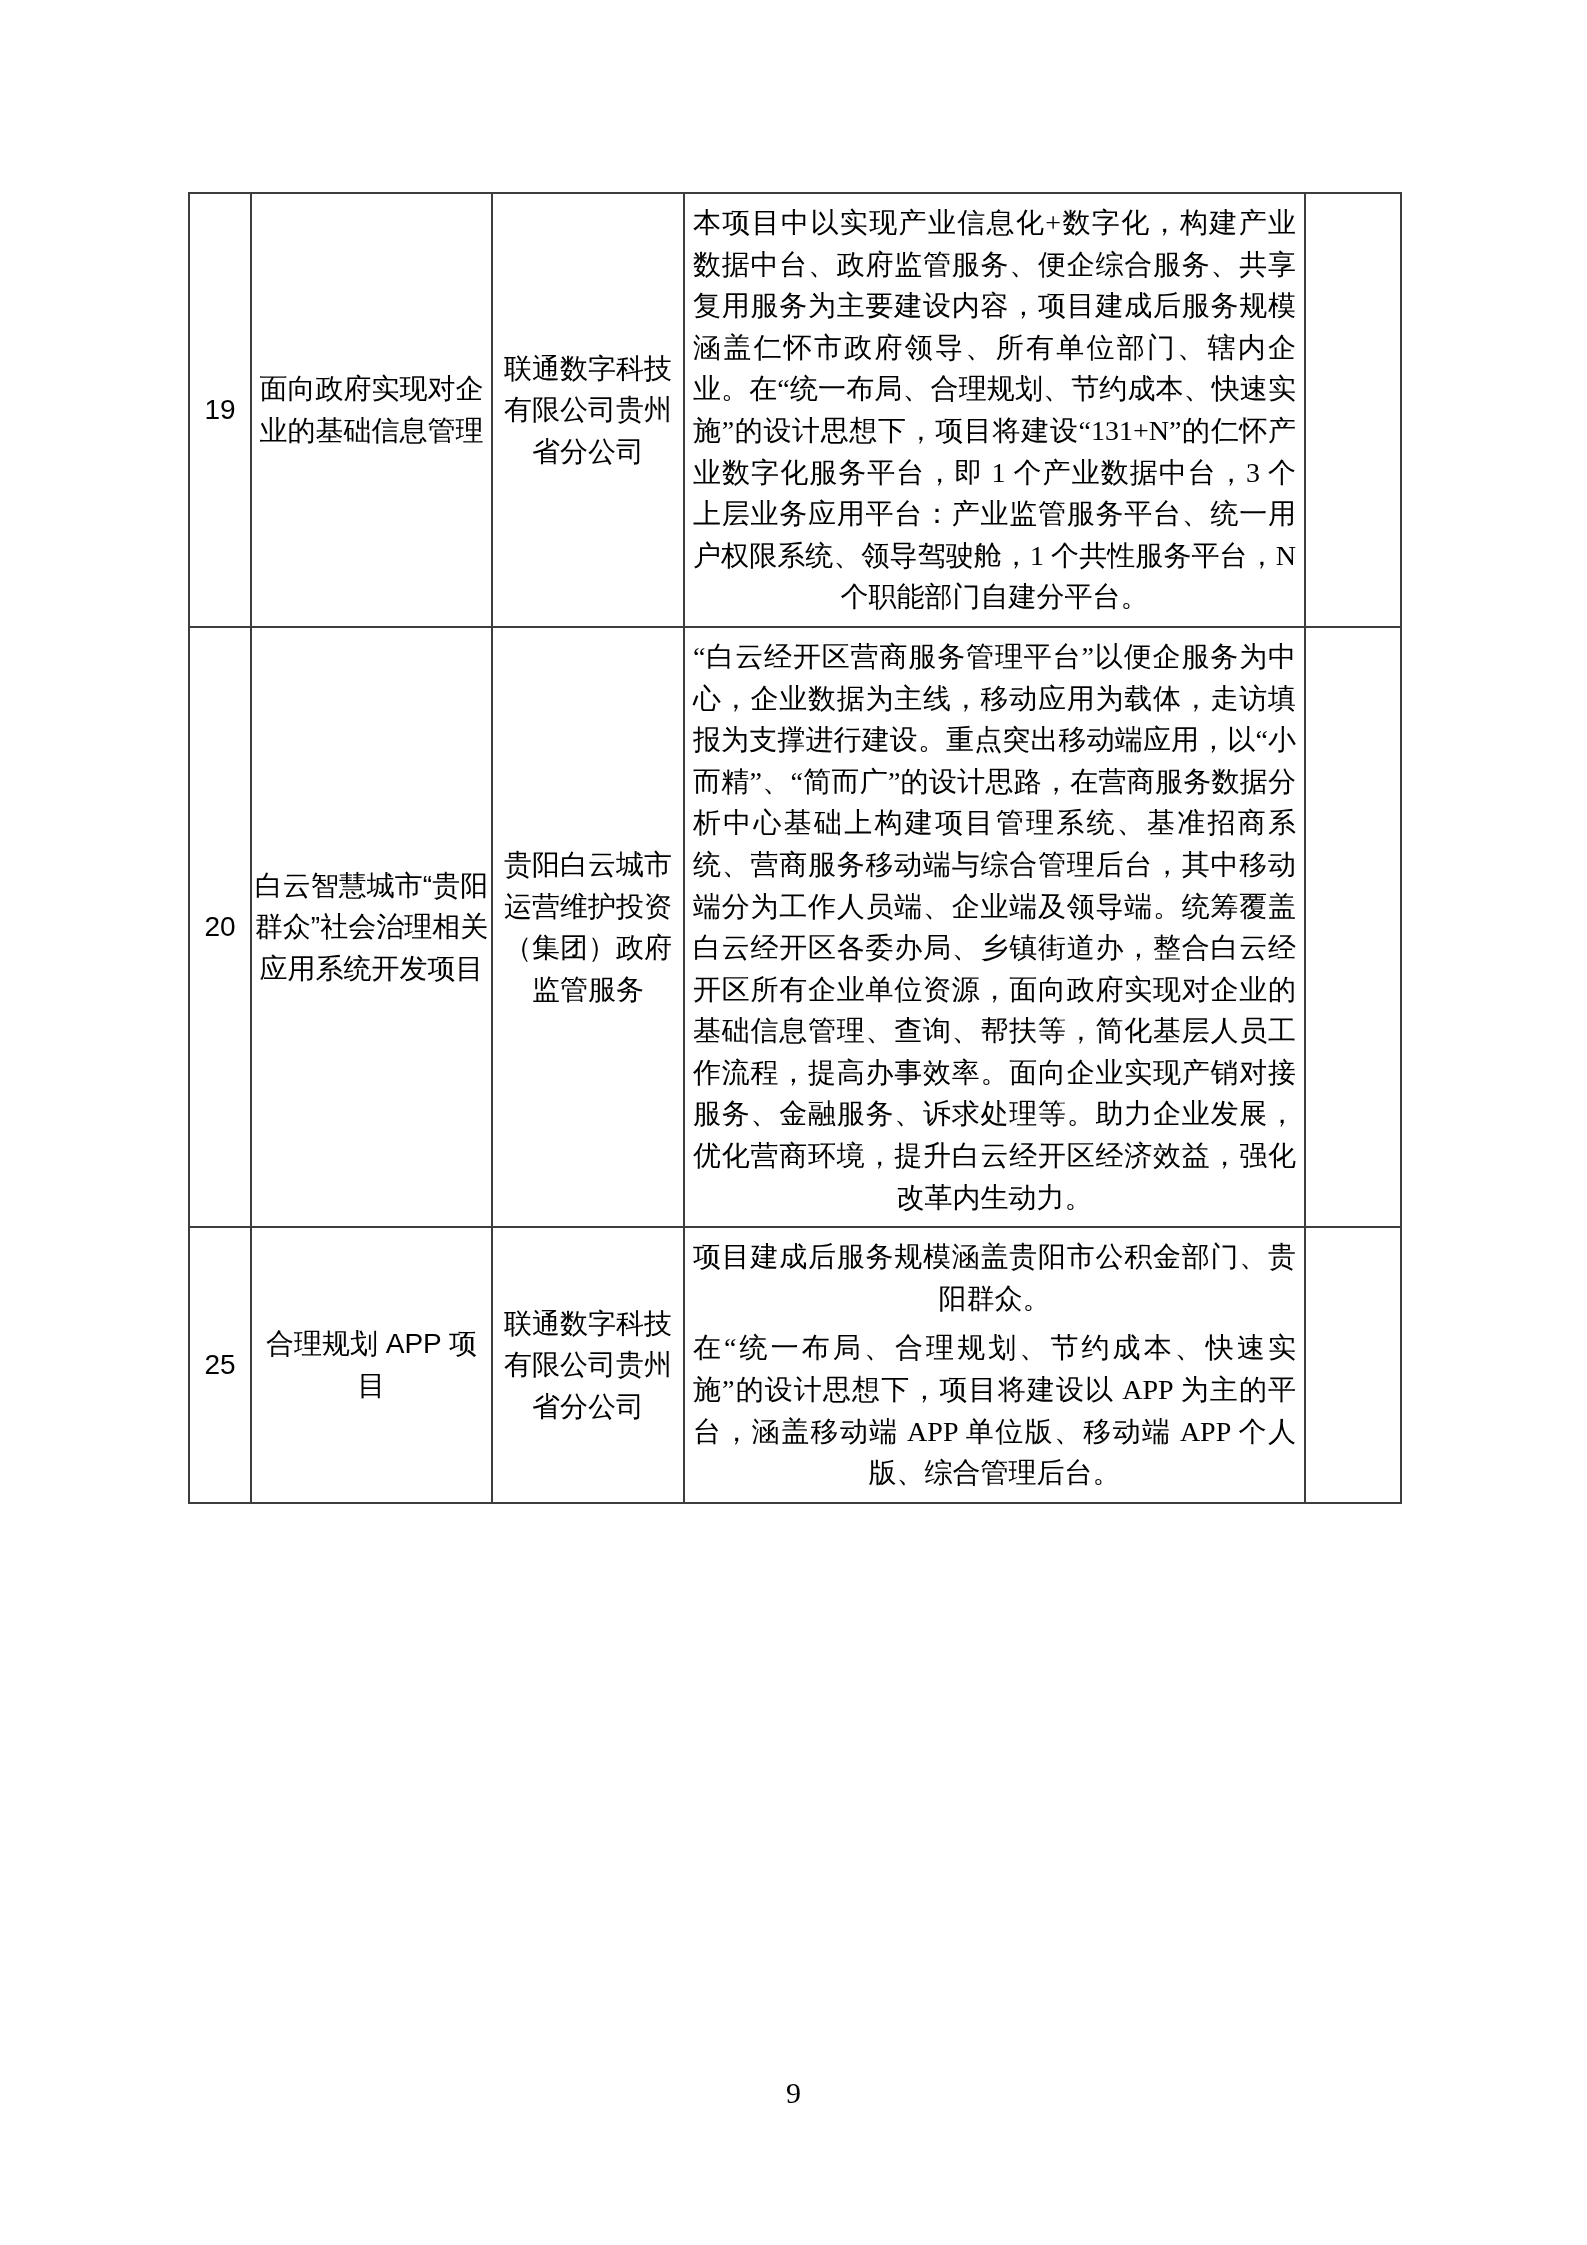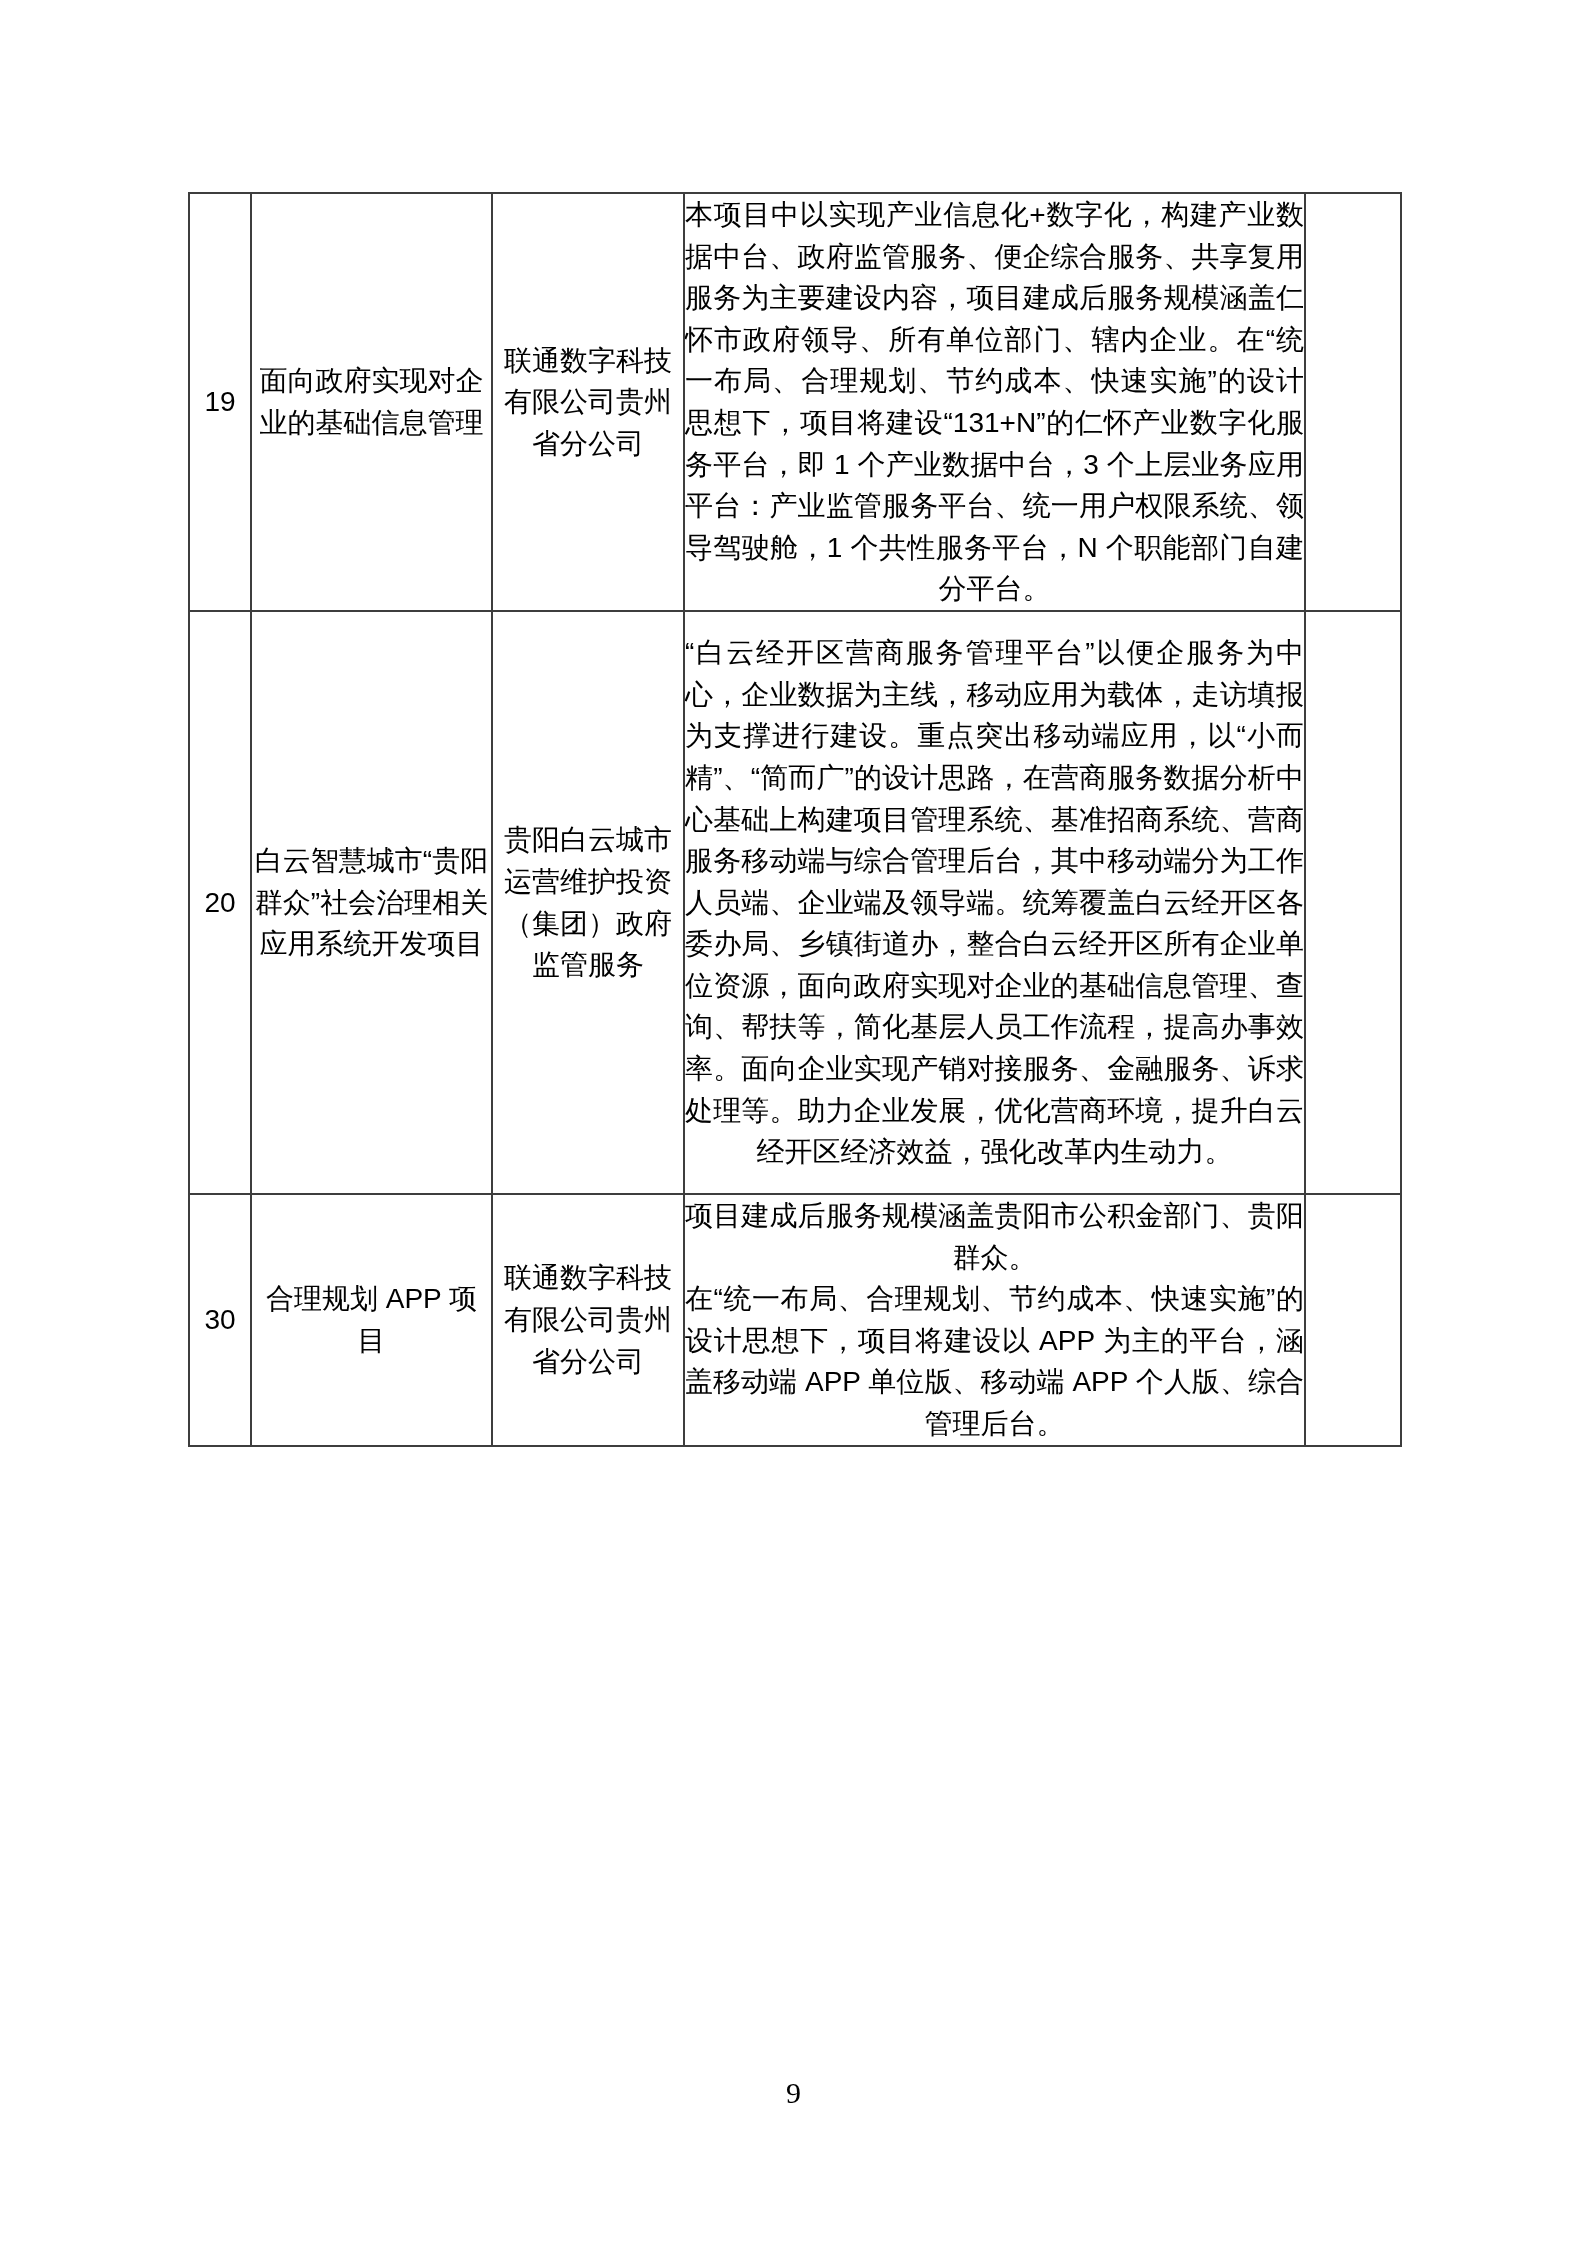--- a/index.html
+++ b/index.html
@@ -42,9 +42,10 @@
     padding: 1px 11px;
   }
   td.cell-desc p {
-    margin: 0;
+    margin: 8px;
     text-align: justify;
     text-align-last: center;
+    font-family: Liberation Serif, serif;
   }
   .page-footer {
     position: absolute;

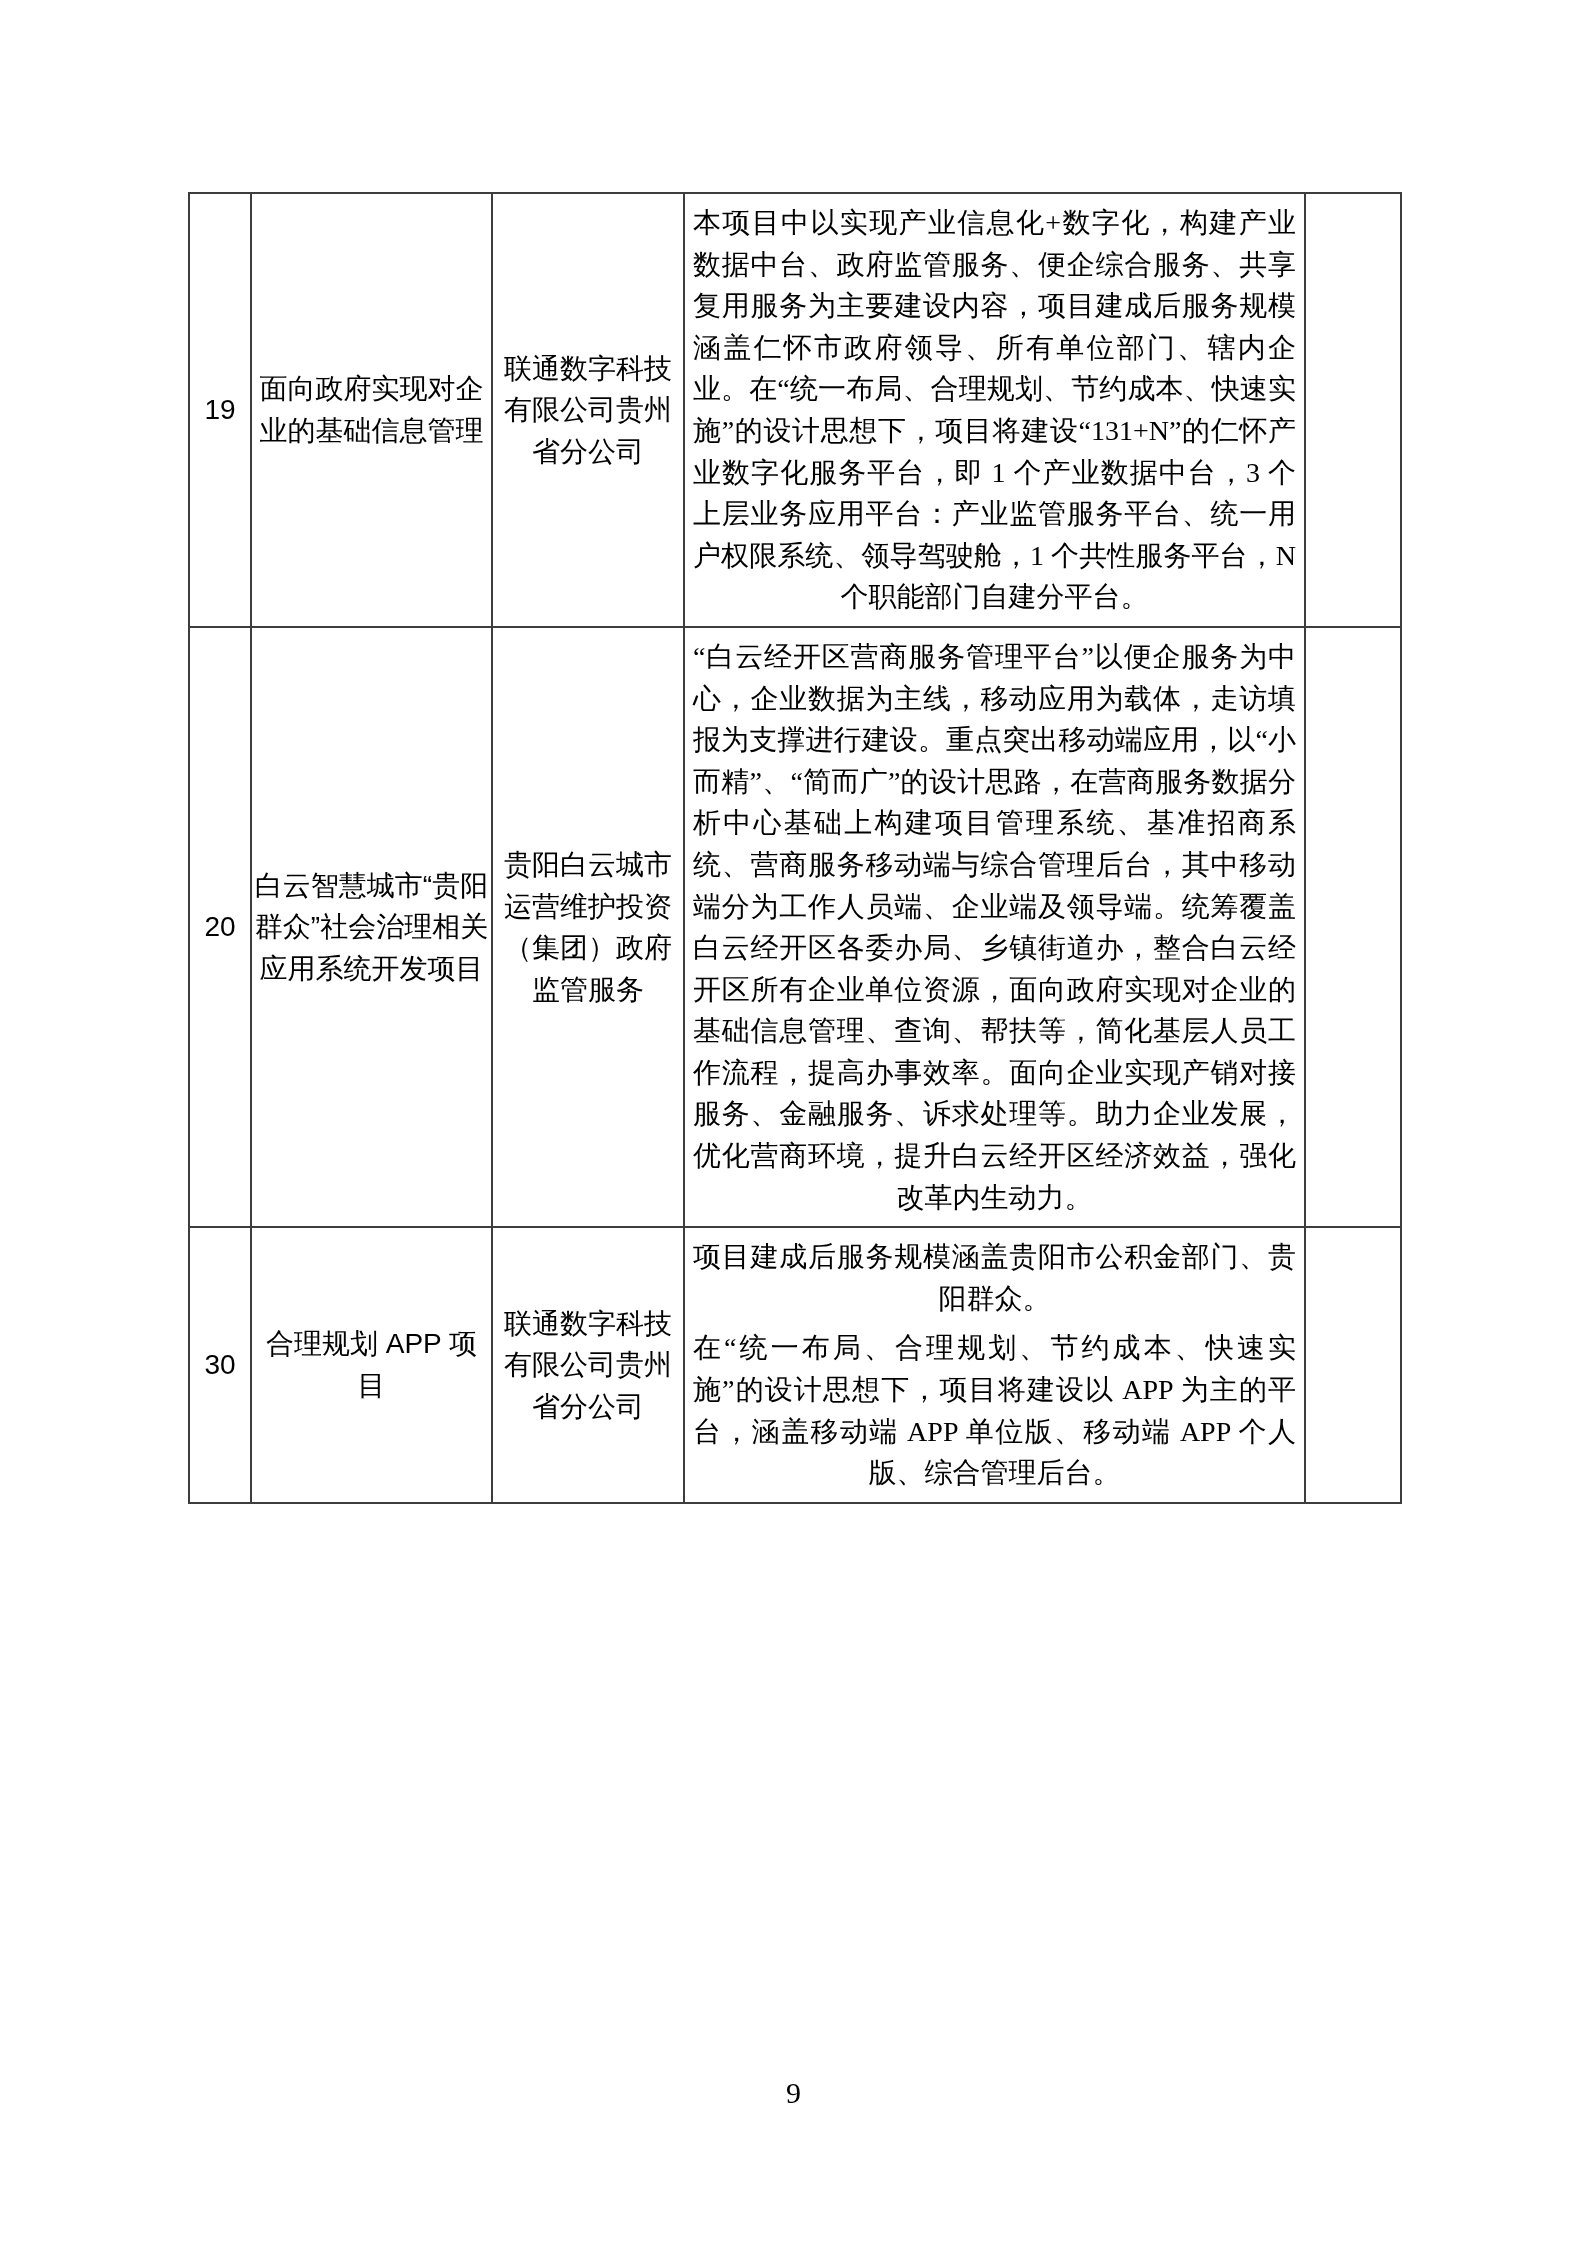--- a/index.html
+++ b/index.html
@@ -89,7 +89,7 @@
       <td class="cell-empty"></td>
     </tr>
     <tr class="row-21">
-      <td class="cell-num">30</td>
+      <td class="cell-num">25</td>
       <td class="cell-name">合理规划 APP 项目</td>
       <td class="cell-company">联通数字科技有限公司贵州省分公司</td>
       <td class="cell-desc">

